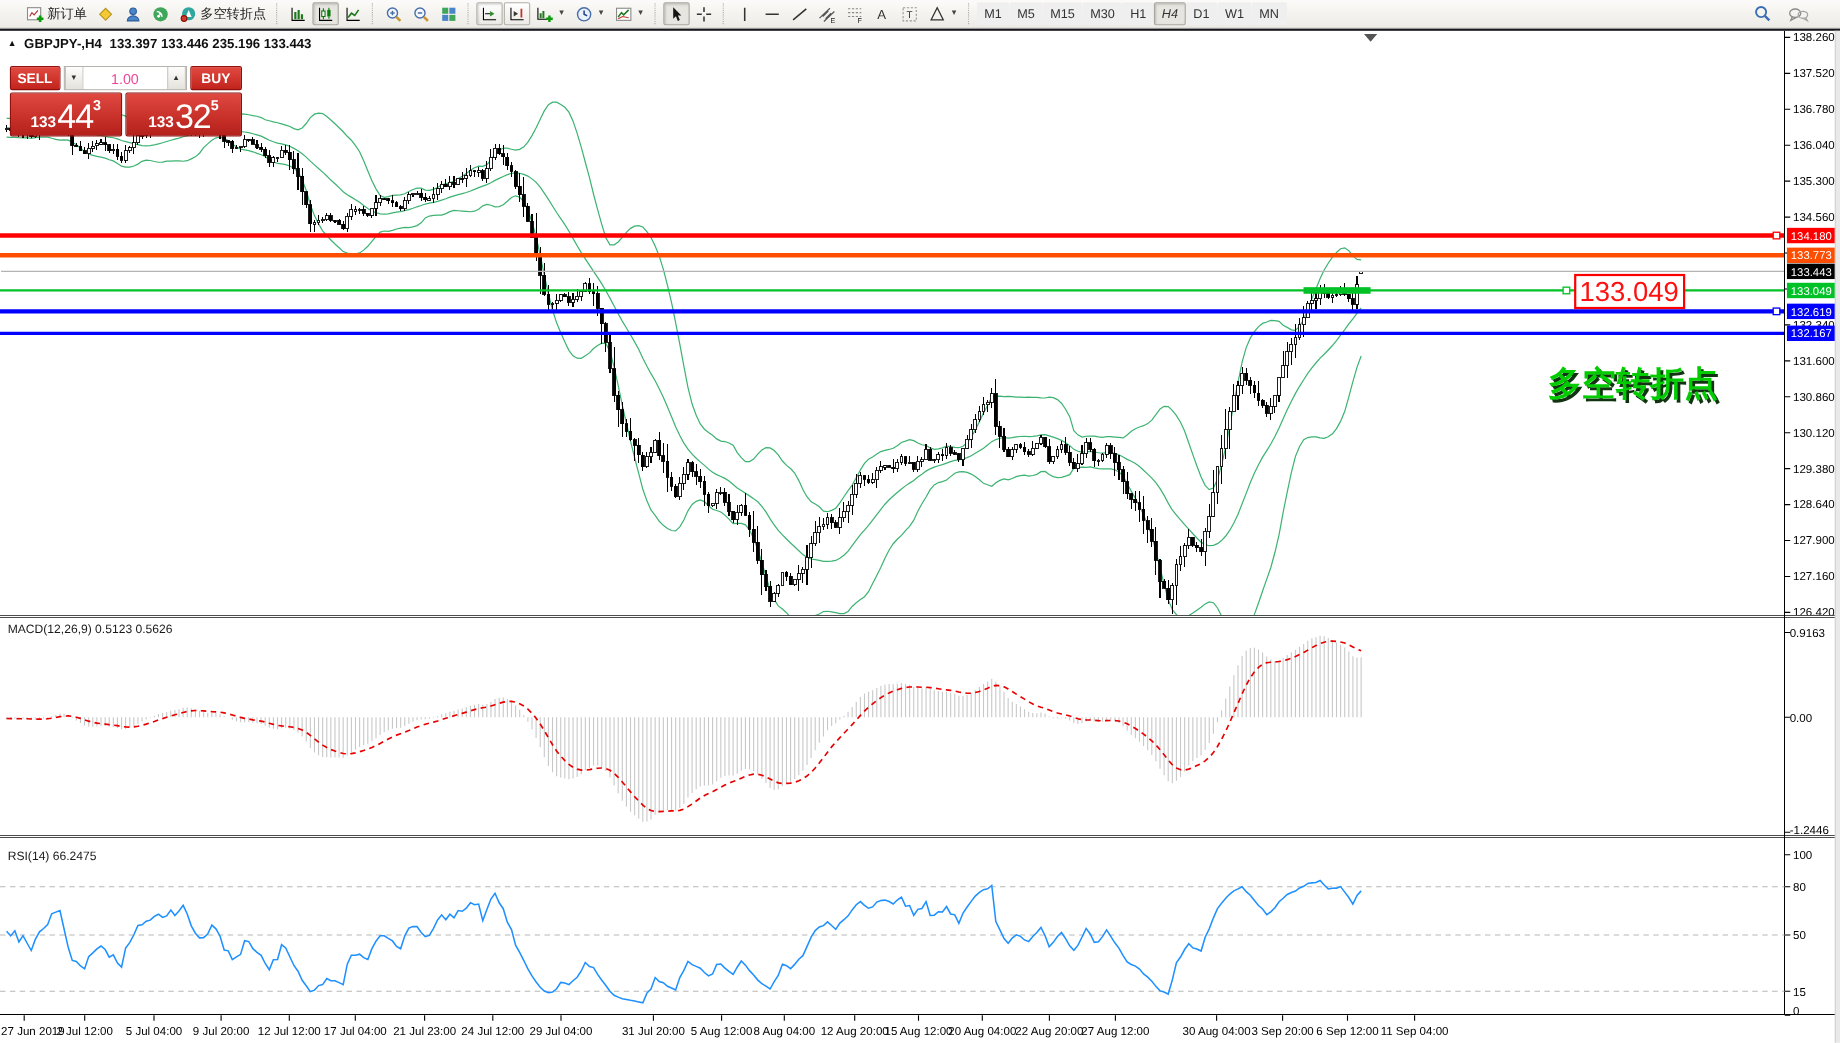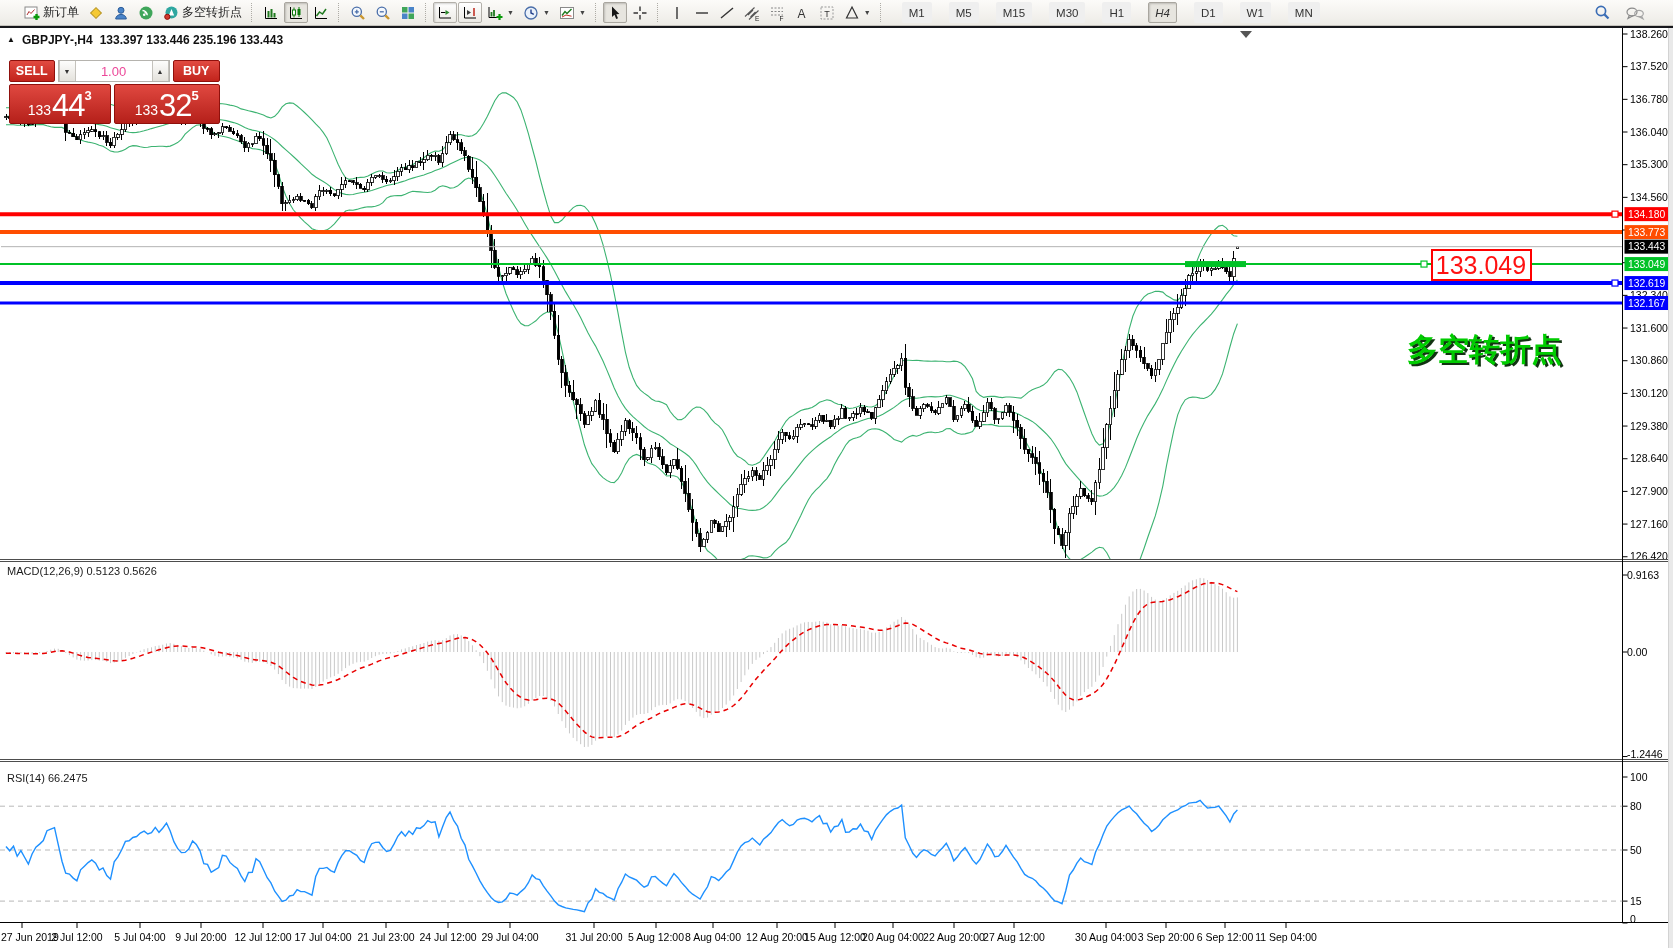--- a/index.html
+++ b/index.html
@@ -12,7 +12,7 @@
   .tb .car{font-size:7px;color:#444;margin-left:1px;}
   .sep{width:2px;height:19px;border-left:1px dotted #aeaca6;margin:0 4px;}
   .tb svg{display:block;}
-  #tf-group{display:flex;gap:17px;margin-left:14px;}
+  #tf-group{display:flex;gap:0;margin-left:0;}
   .tf{height:21px;min-width:27px;border:1px solid transparent;display:flex;align-items:center;justify-content:center;font-size:11.5px;color:#333;border-radius:2px;}
   .tf.pressed{background:#e7e5df;border:1px solid #a9a69f;box-shadow:inset 1px 1px 2px rgba(0,0,0,.18);font-style:italic;}
   #tb-right{margin-left:auto;display:flex;gap:6px;padding-right:4px;}

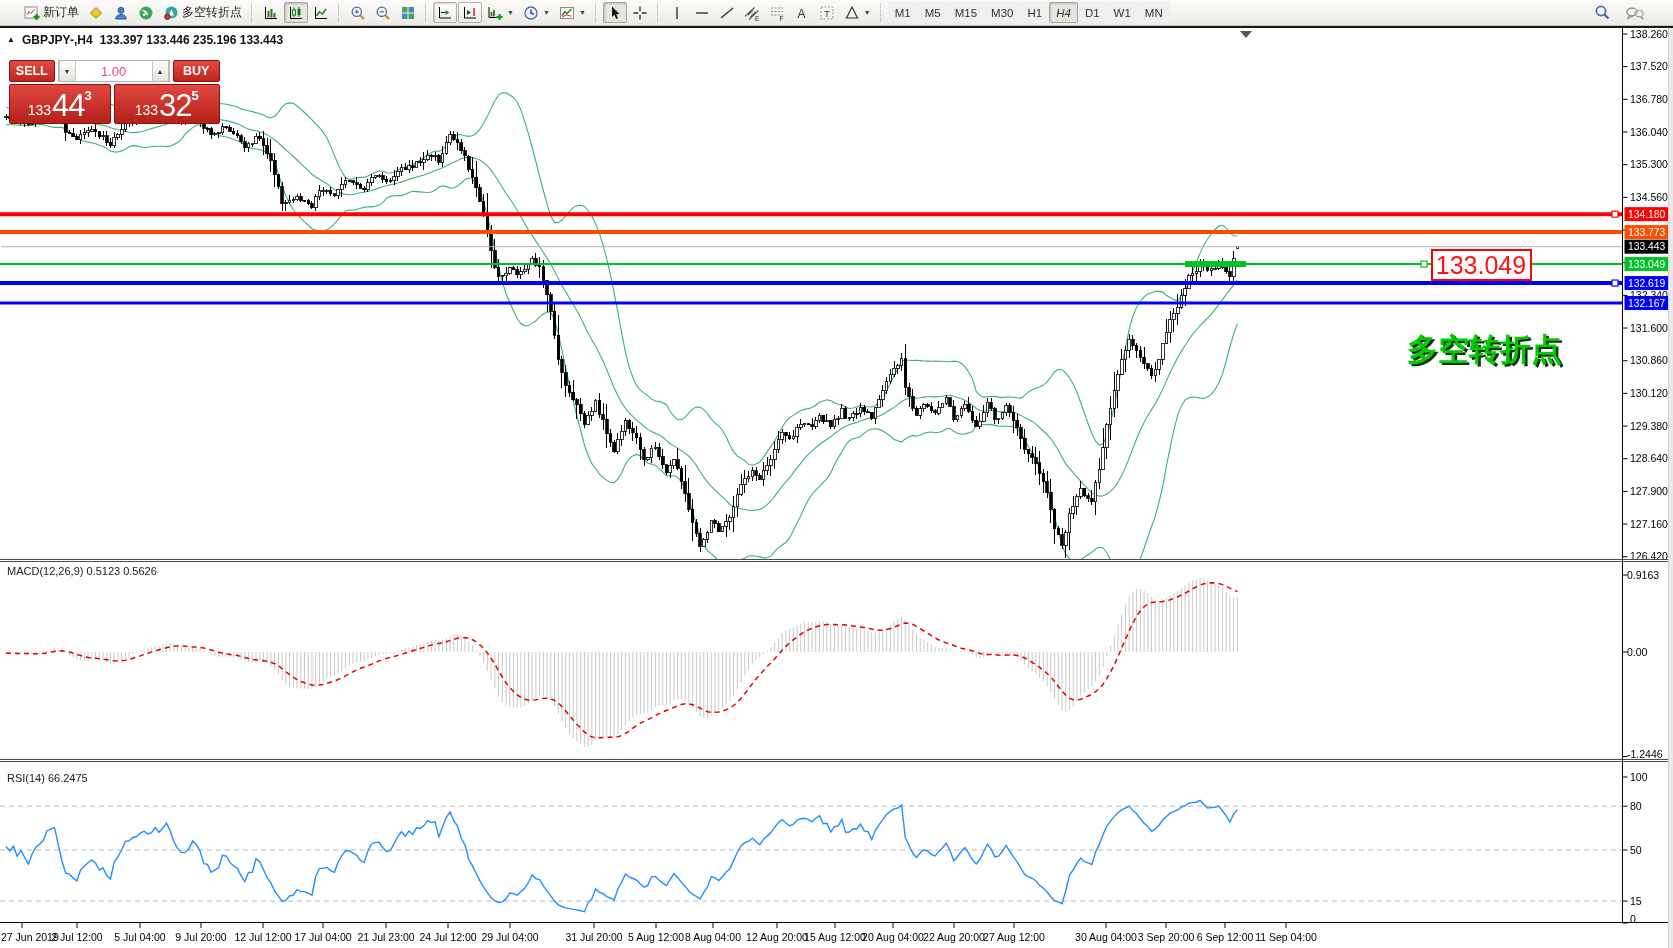--- a/index.html
+++ b/index.html
@@ -37,7 +37,7 @@
   .pricebox{height:37px;background:linear-gradient(#e04840,#b5201a);border:1px solid #8f100c;color:#fff;display:flex;align-items:flex-end;justify-content:center;border-radius:2px;padding-bottom:1px;}
   #sell-price{width:100px;}
   #buy-price{width:105px;}
-  .pb-base{font-size:14px;font-weight:normal;margin:0 1px 4px 0;text-align:center;}
+  .pb-base{font-size:14px;font-weight:bold;margin:0 1px 4px 0;text-align:center;}
   .pb-big{font-size:31px;font-weight:normal;line-height:33px;letter-spacing:-1px;}
   .pb-pip{font-size:13px;font-weight:bold;align-self:flex-start;margin-top:3px;}
 </style>

